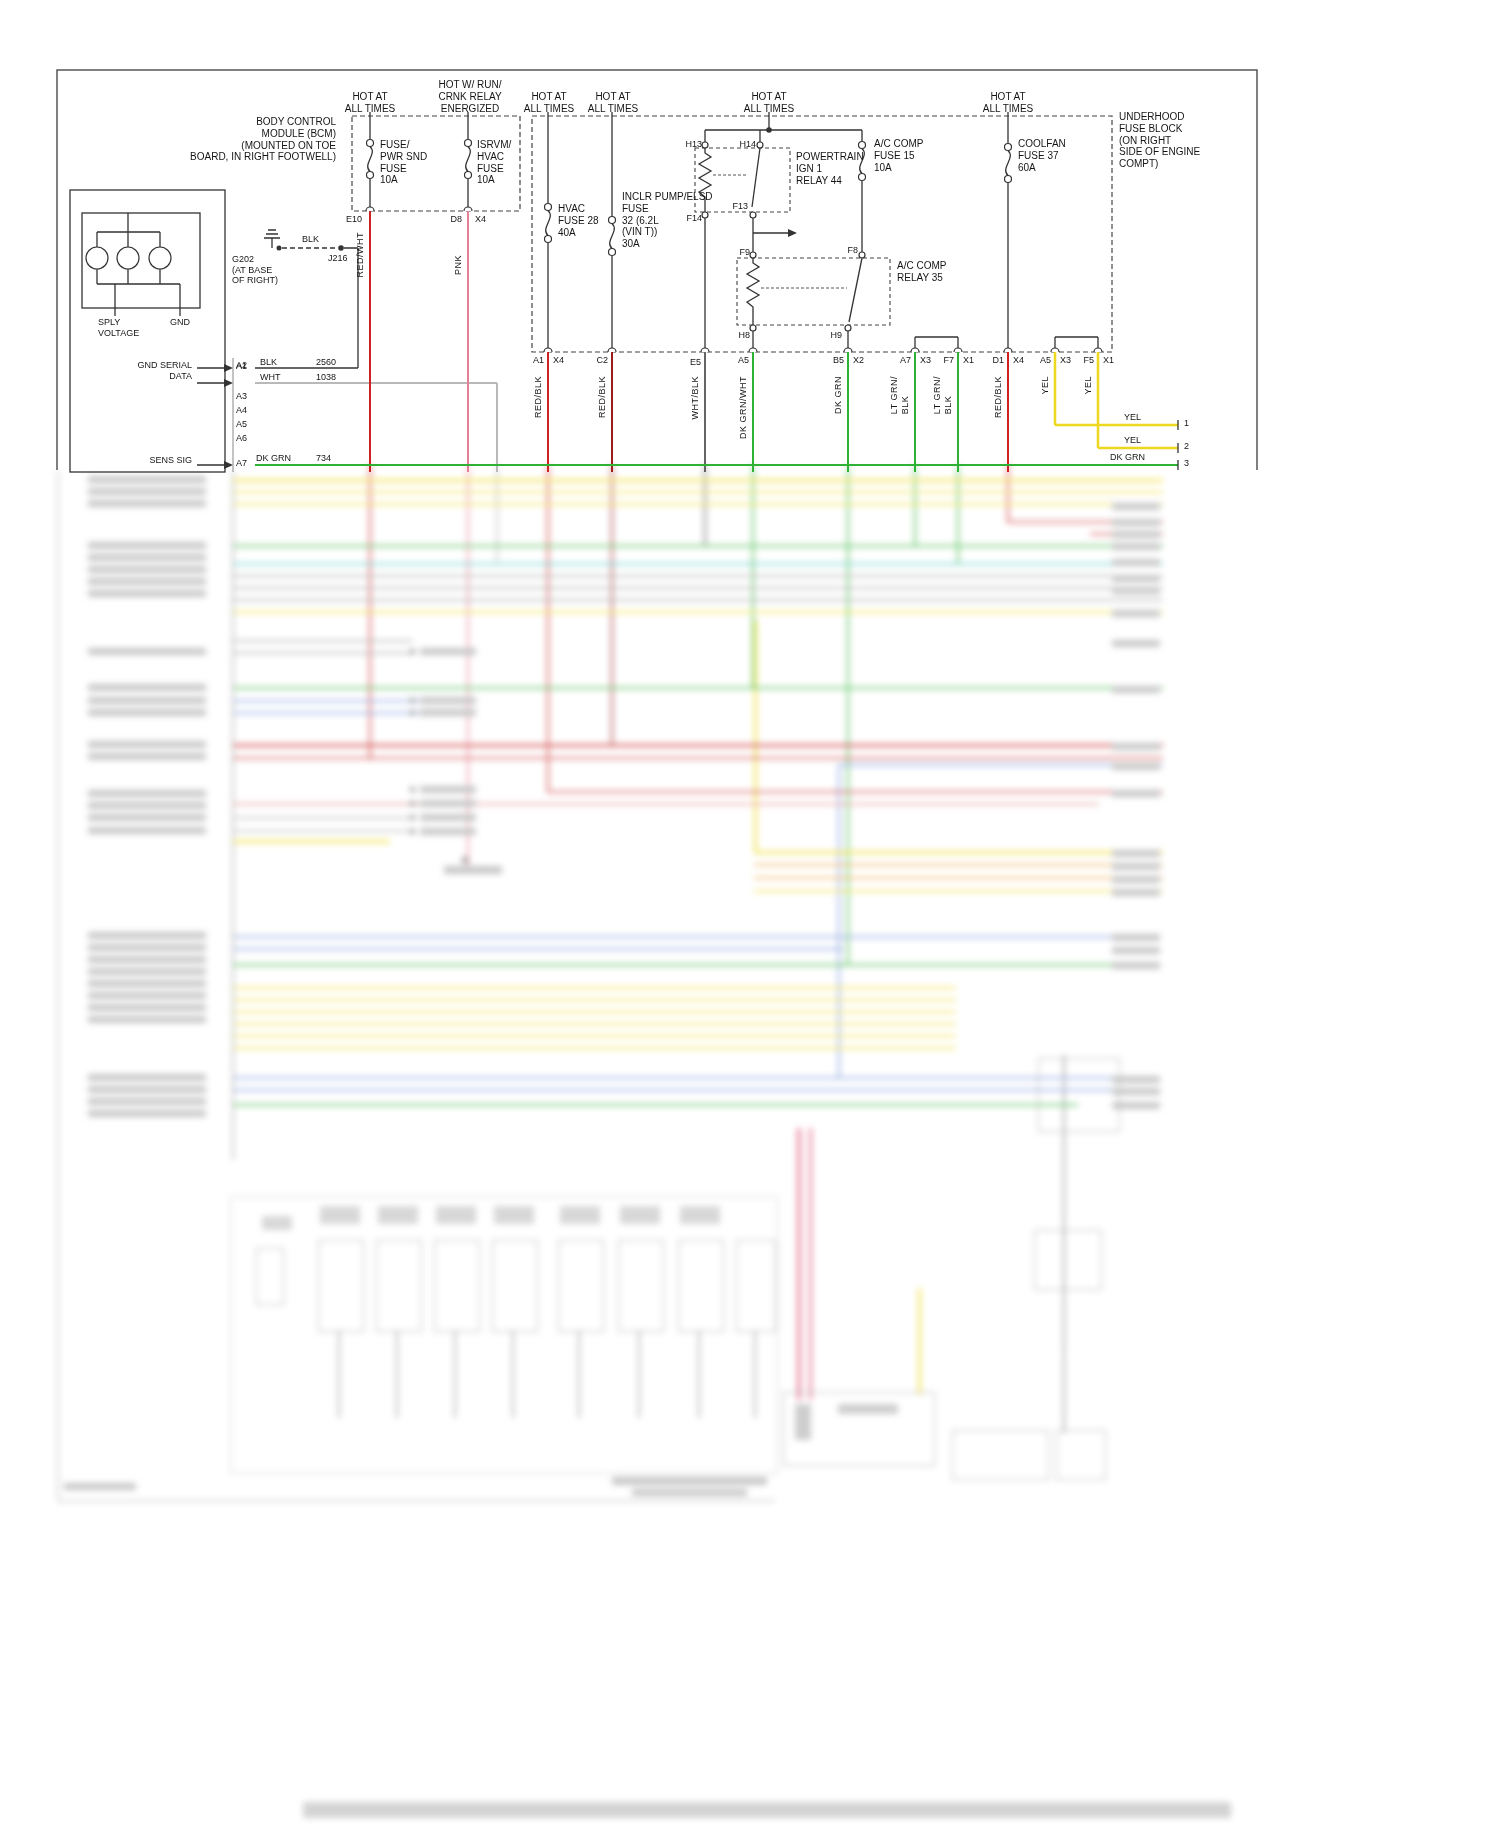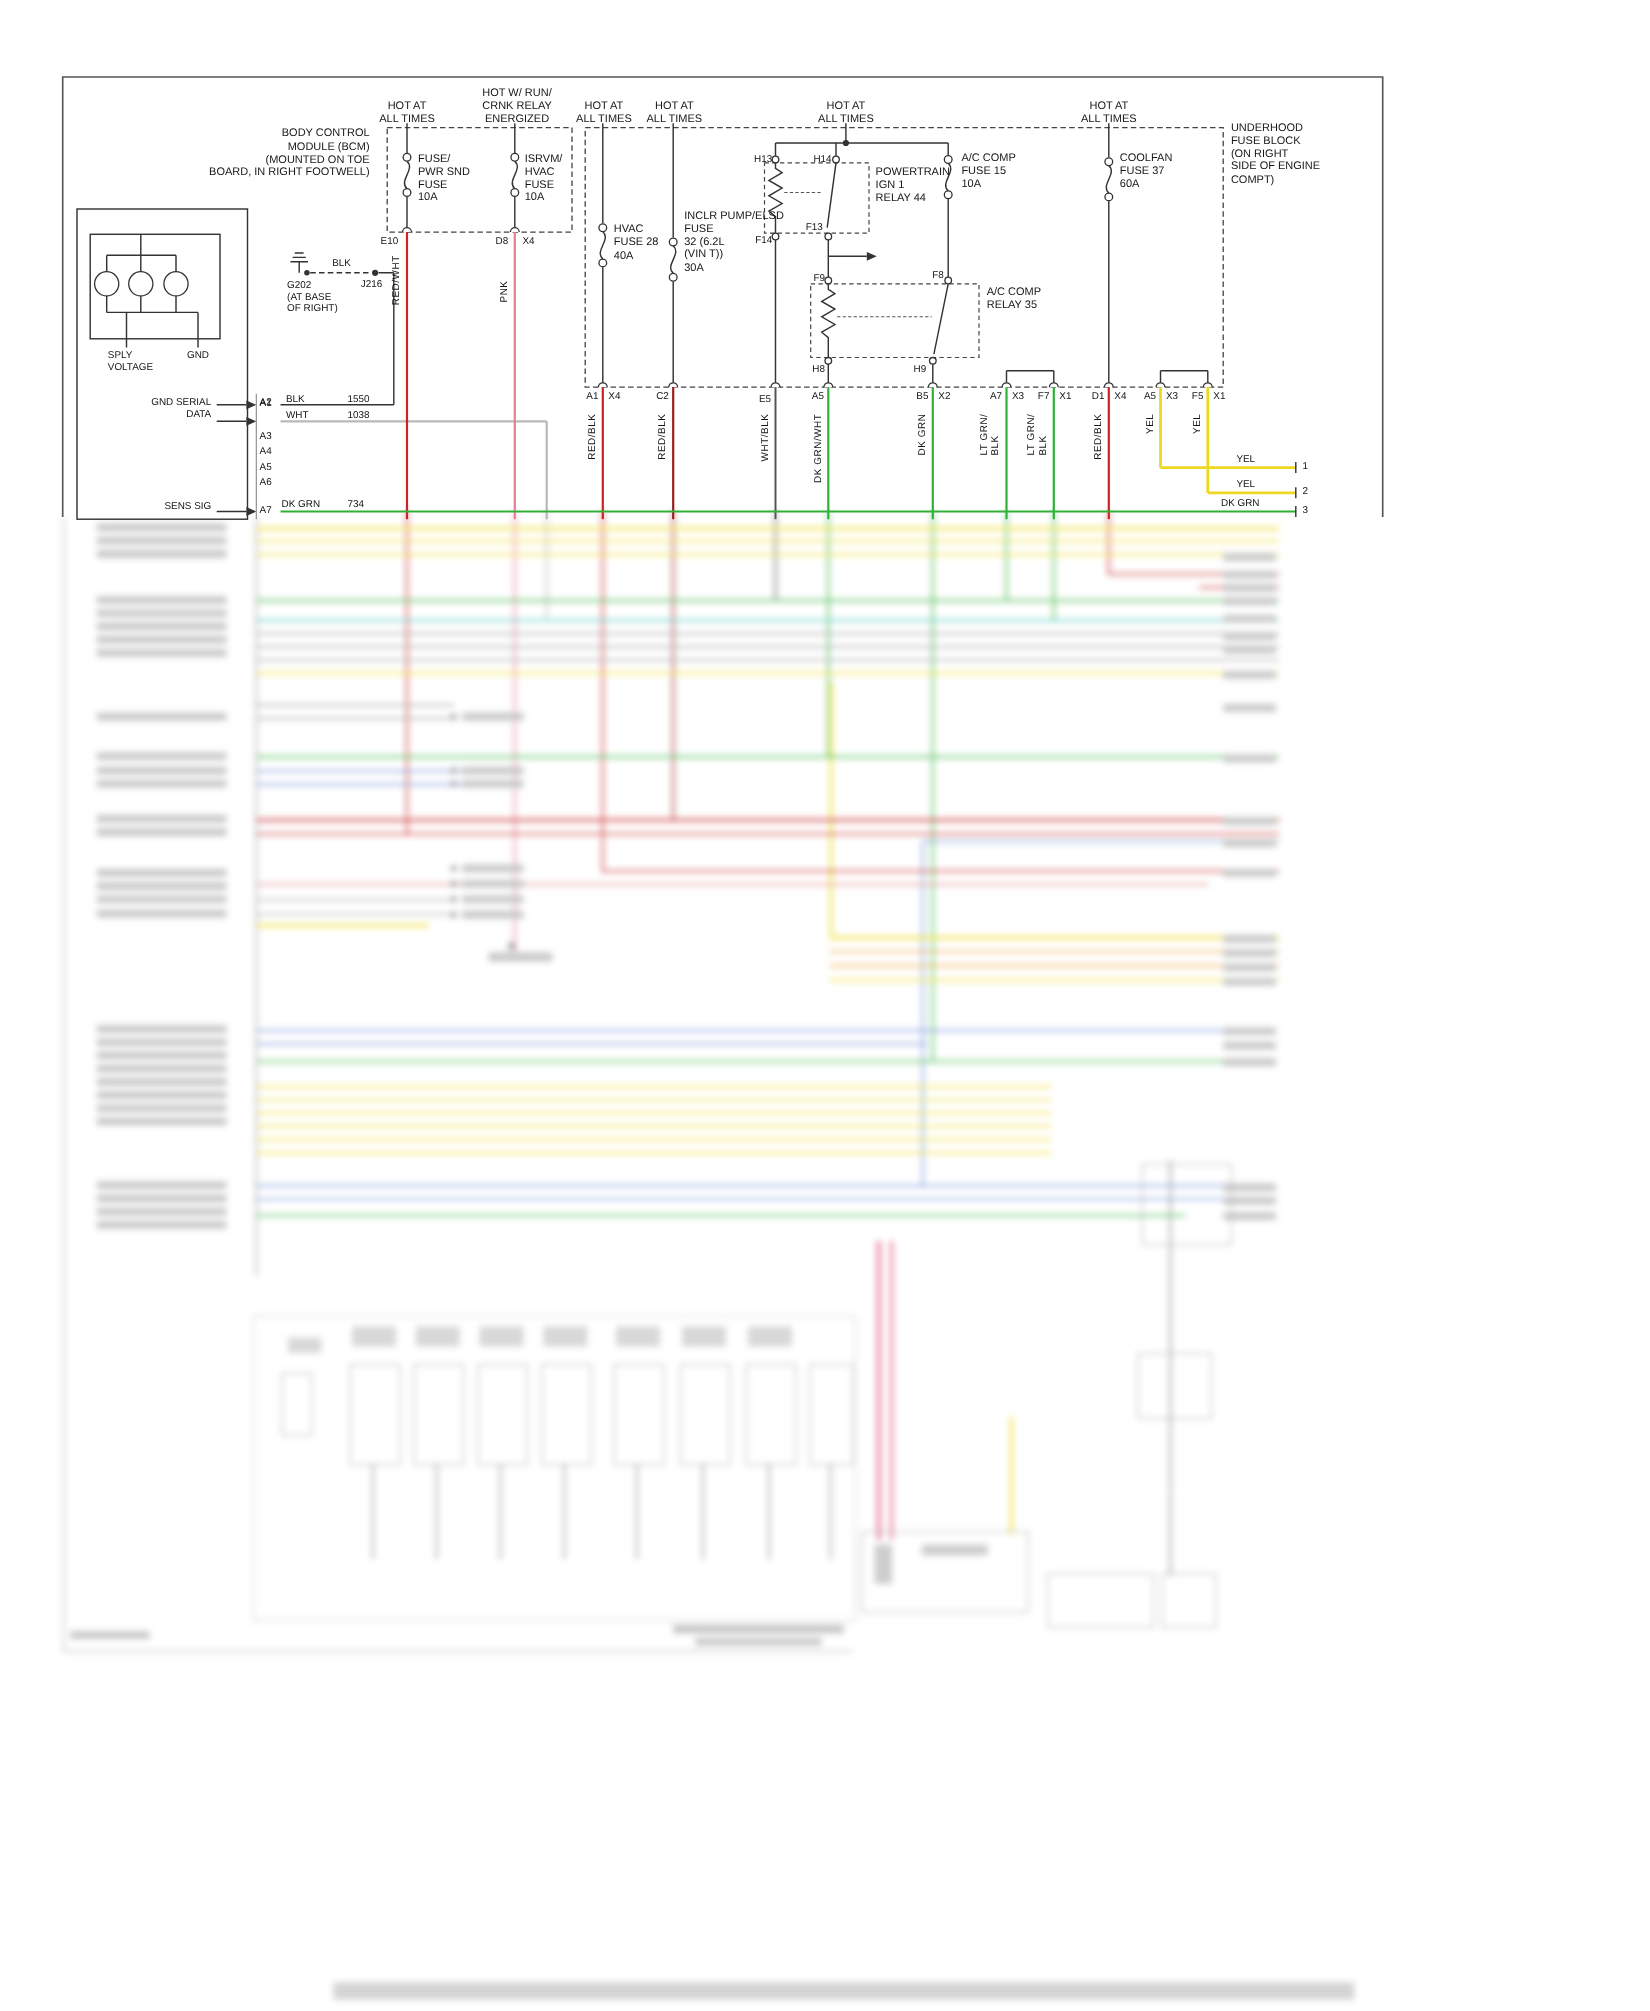--- a/index.html
+++ b/index.html
@@ -427,7 +427,7 @@
   <div class="L S" style="left:1103px;top:355px">X1</div>
   <div class="L V" style="left:1083px;top:376px">YEL</div>
 
-  <div class="L S" style="left:261px;top:254px">G202
+  <div class="L S" style="left:232px;top:254px">G202
 (AT BASE
 OF RIGHT)</div>
   <div class="L S" style="left:302px;top:234px">BLK</div>

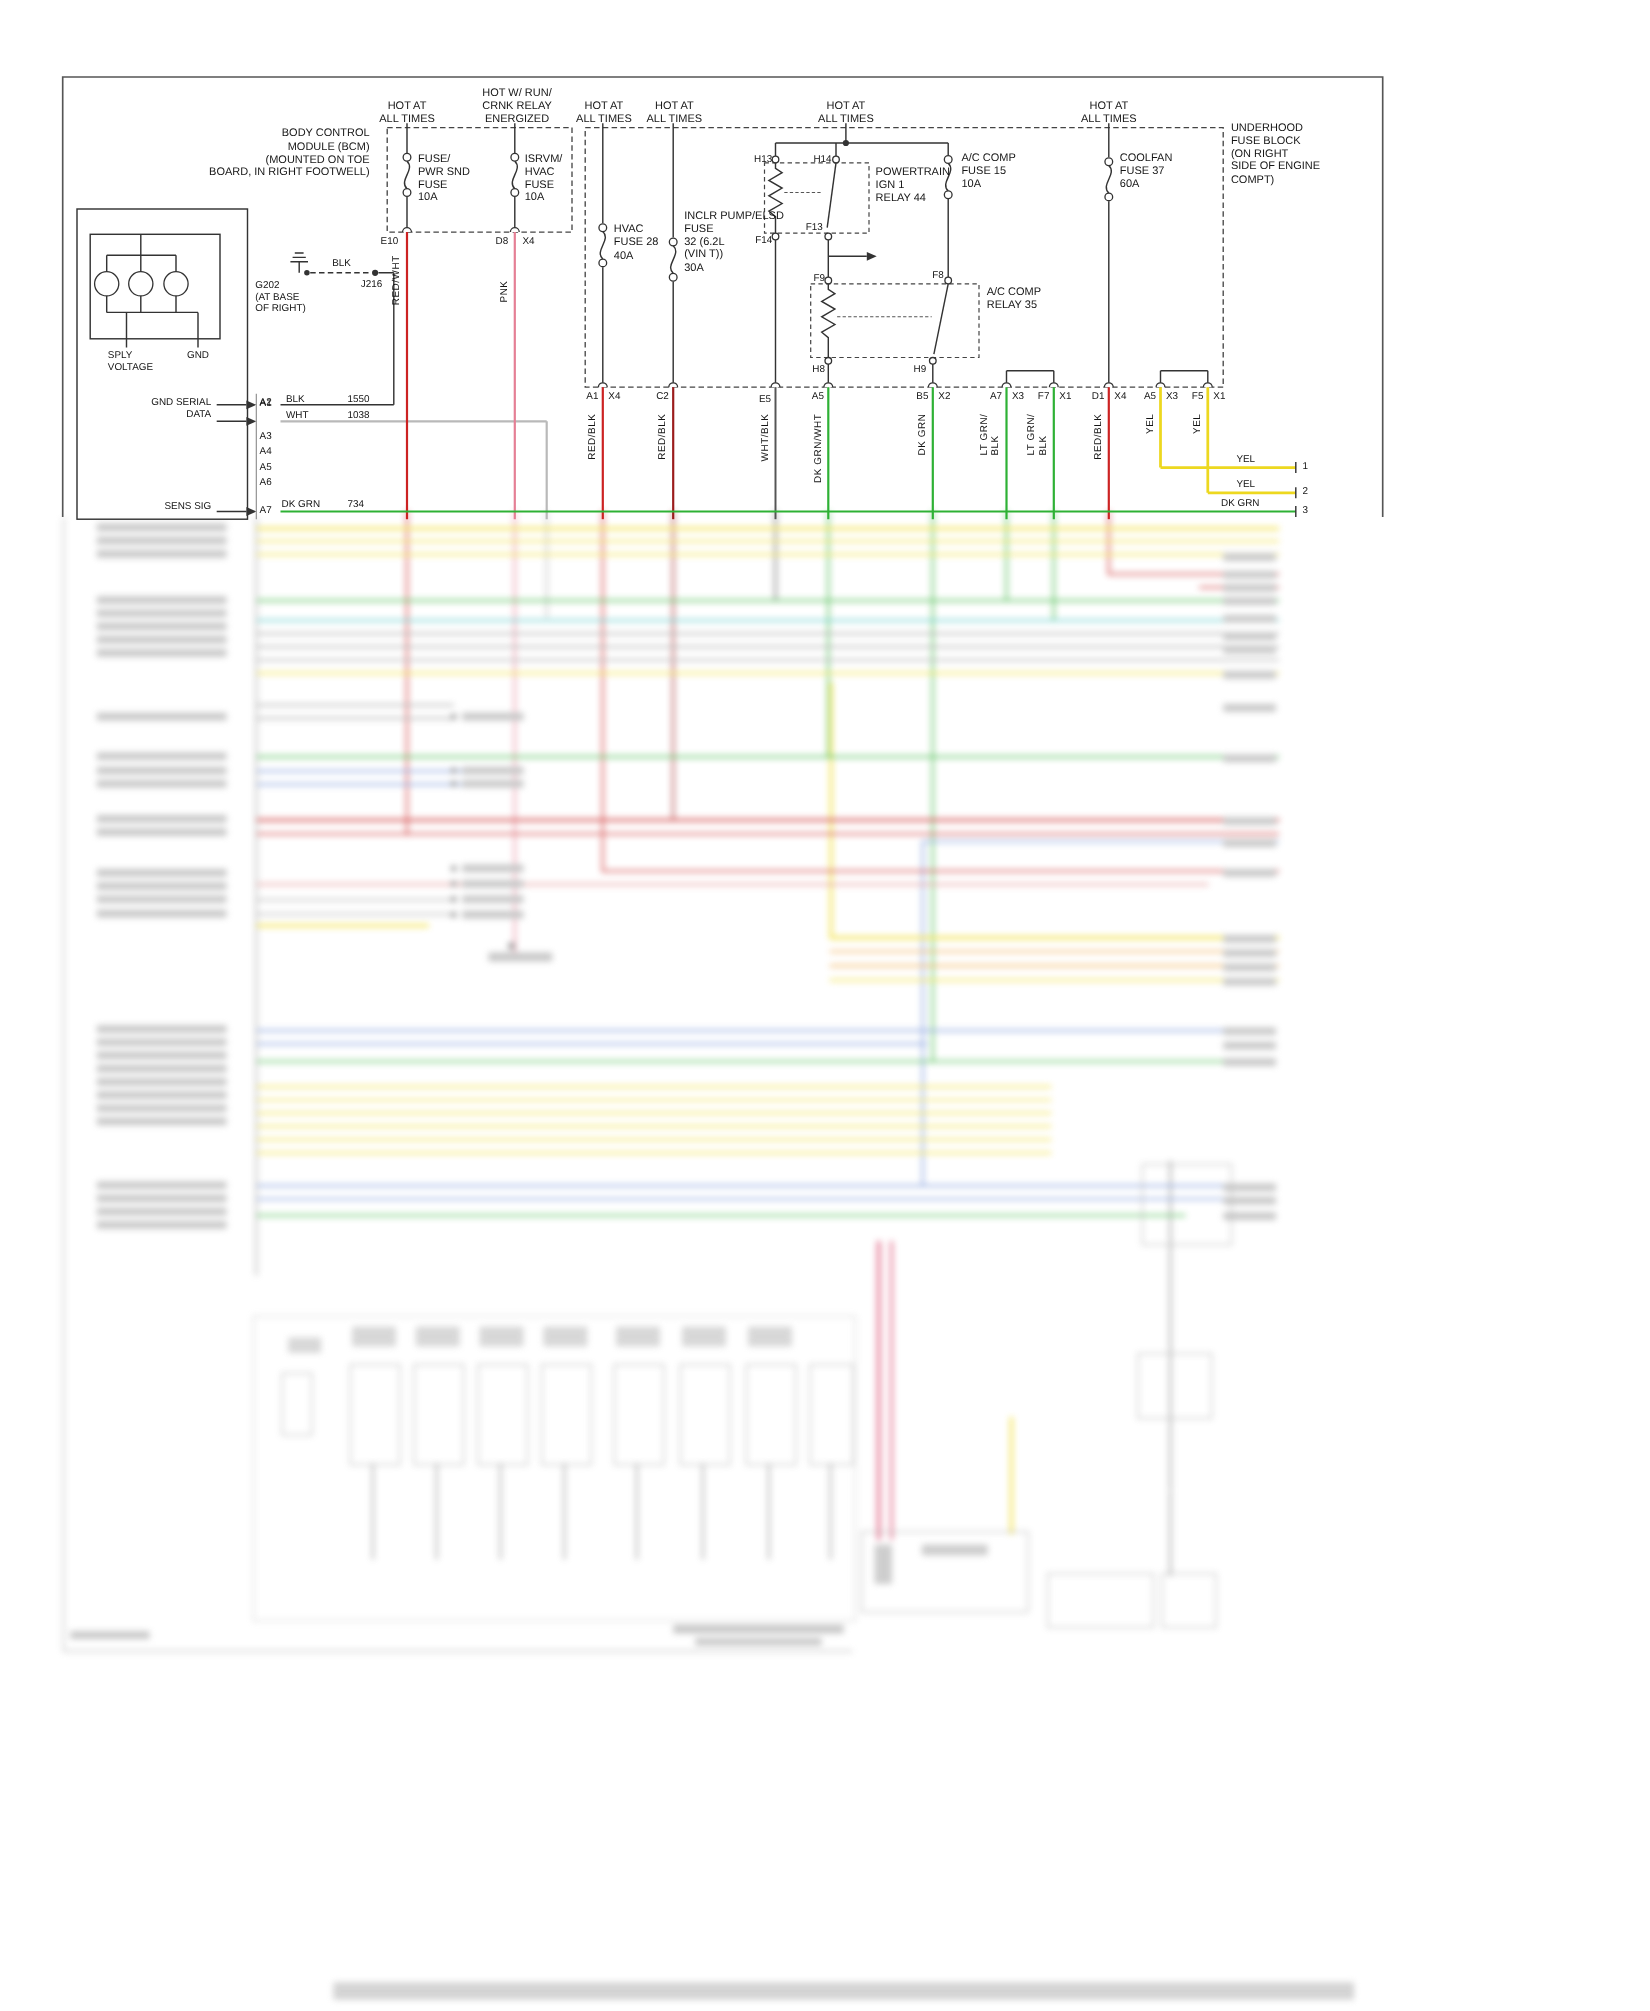--- a/index.html
+++ b/index.html
@@ -447,7 +447,7 @@
   <div class="L S" style="left:236px;top:433px">A6</div>
   <div class="L S" style="left:236px;top:458px">A7</div>
   <div class="L S" style="left:260px;top:357px">BLK</div>
-  <div class="L S" style="left:316px;top:357px">1550</div>
+  <div class="L S" style="left:316px;top:357px">2560</div>
   <div class="L S" style="left:260px;top:372px">WHT</div>
   <div class="L S" style="left:316px;top:372px">1038</div>
   <div class="L S" style="left:256px;top:453px">DK GRN</div>

